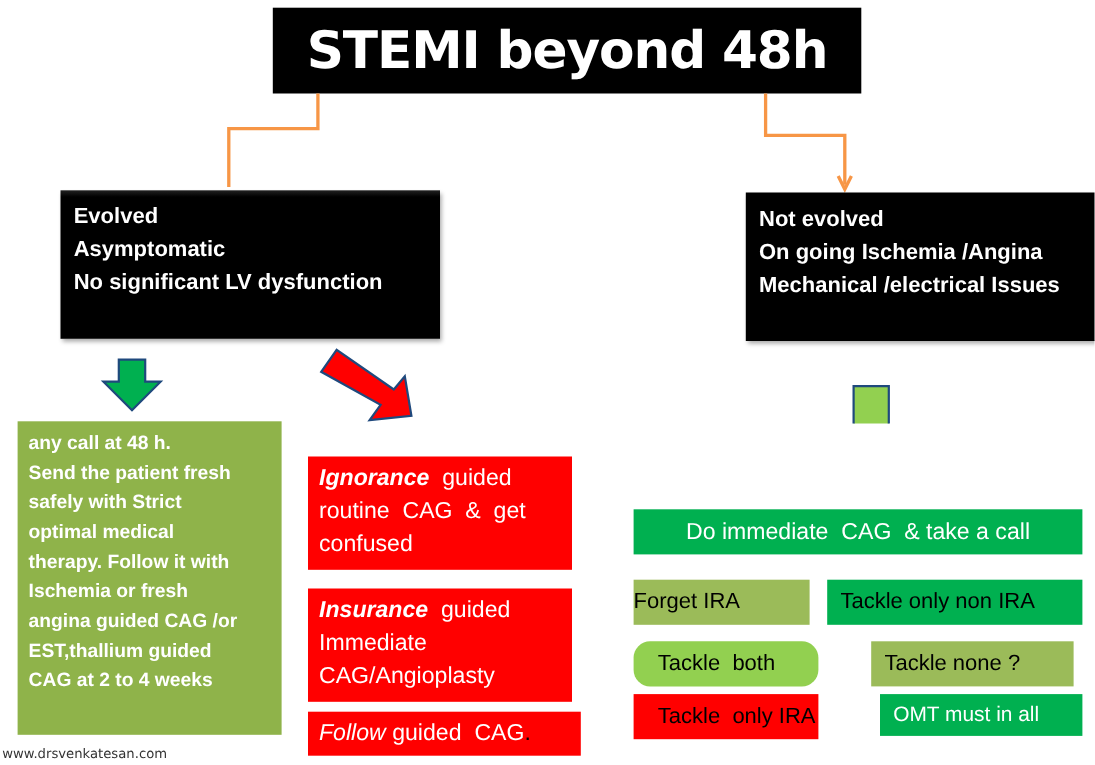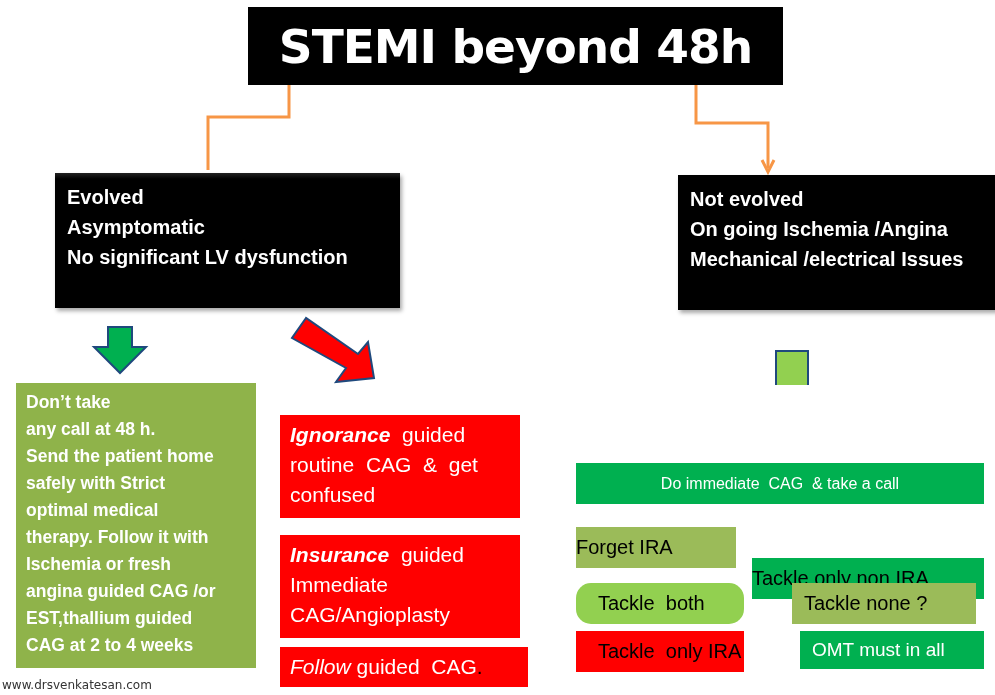--- a/index.html
+++ b/index.html
@@ -65,7 +65,6 @@
 </div>
 
 <div class="box green-advice">
-  <div>Don’t take</div>
   <div>any call  at 48 h.</div>
   <div>Send the patient home</div>
   <div>safely with Strict</div>

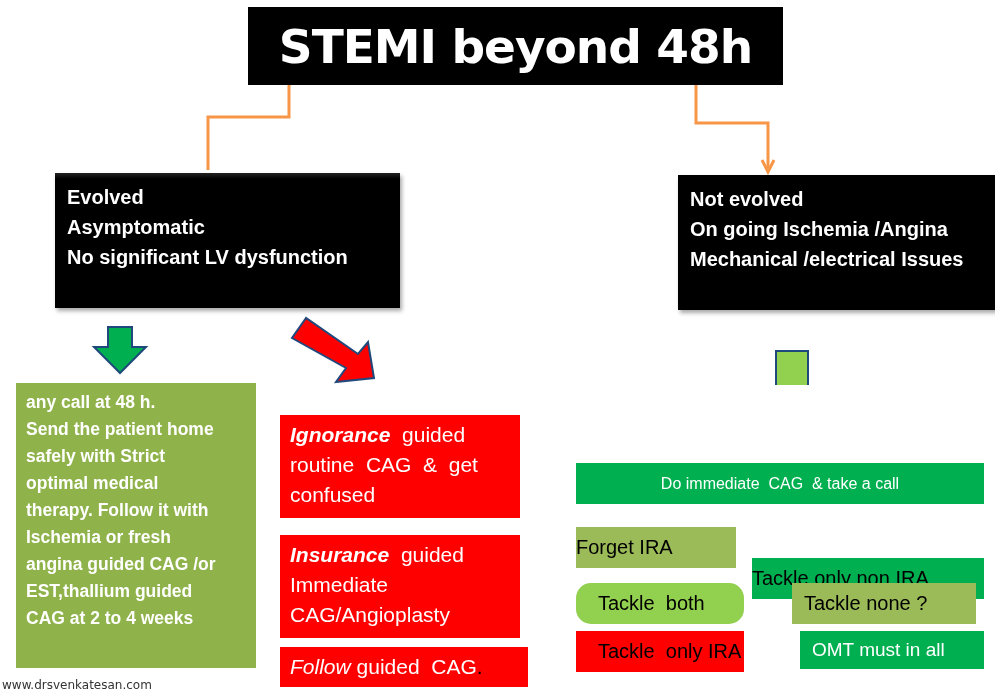--- a/index.html
+++ b/index.html
@@ -66,7 +66,7 @@
 
 <div class="box green-advice">
   <div>any call  at 48 h.</div>
-  <div>Send the patient home</div>
+  <div>Send the patient fresh</div>
   <div>safely with Strict</div>
   <div>optimal  medical</div>
   <div>therapy. Follow it with</div>

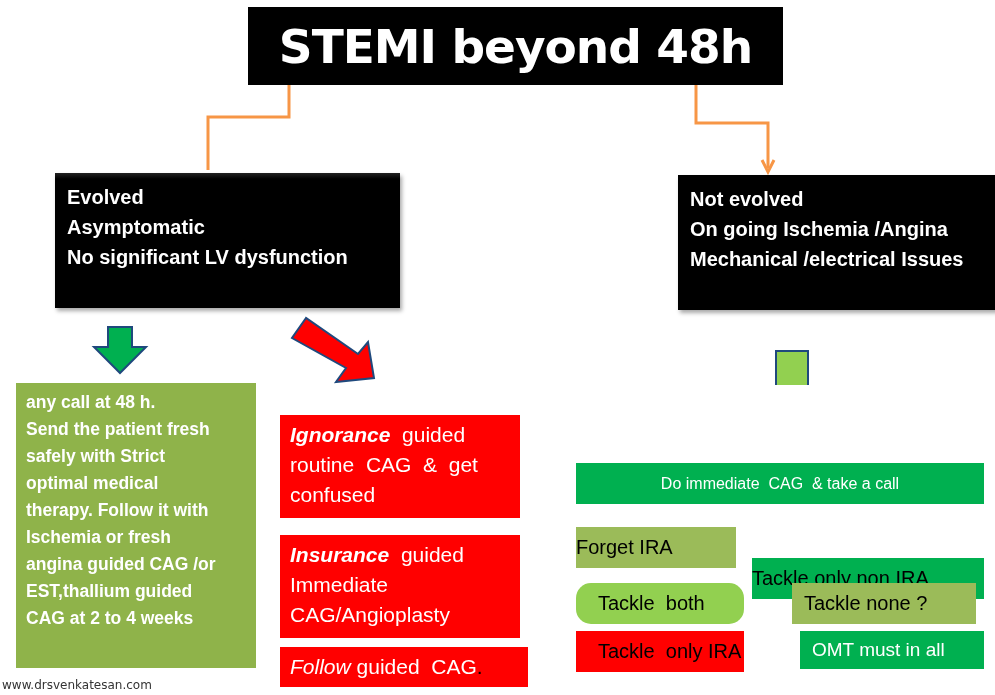--- a/index.html
+++ b/index.html
@@ -26,7 +26,7 @@
   .g-dark { background:#00b050; }
   .g-olive { background:#9bbb59; }
   .g-lime { background:#92d050; }
-  .o1 { left:576px; top:463px; width:408px; height:41px; color:#fff; justify-content:center; font-size:16px; }
+  .o1 { left:576px; top:463px; width:408px; height:41px; color:#fff; justify-content:center; font-size:21px; }
   .o2 { left:576px; top:527px; width:160px; height:41px; color:#000; padding-left:0; }
   .o3 { left:752px; top:558px; width:232px; height:41px; color:#000; }
   .o4 { left:576px; top:583px; width:168px; height:41px; color:#000; padding-left:22px;border-radius:15px; }

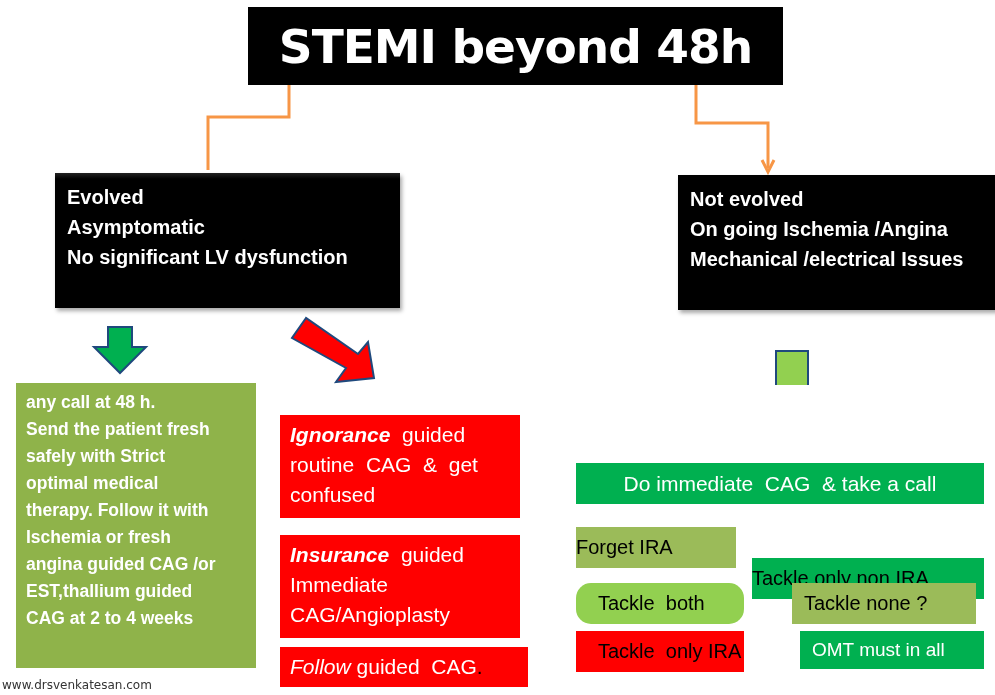--- a/index.html
+++ b/index.html
@@ -28,7 +28,7 @@
   .g-lime { background:#92d050; }
   .o1 { left:576px; top:463px; width:408px; height:41px; color:#fff; justify-content:center; font-size:21px; }
   .o2 { left:576px; top:527px; width:160px; height:41px; color:#000; padding-left:0; }
-  .o3 { left:752px; top:558px; width:232px; height:41px; color:#000; }
+  .o3 { left:752px; top:527px; width:232px; height:41px; color:#000; padding-left:12px; }
   .o4 { left:576px; top:583px; width:168px; height:41px; color:#000; padding-left:22px;border-radius:15px; }
   .o5 { left:792px; top:583px; width:184px; height:41px; color:#000; padding-left:12px; }
   .o6 { left:576px; top:631px; width:168px; height:41px; color:#000000; background:#ff0000; padding-left:22px; }

